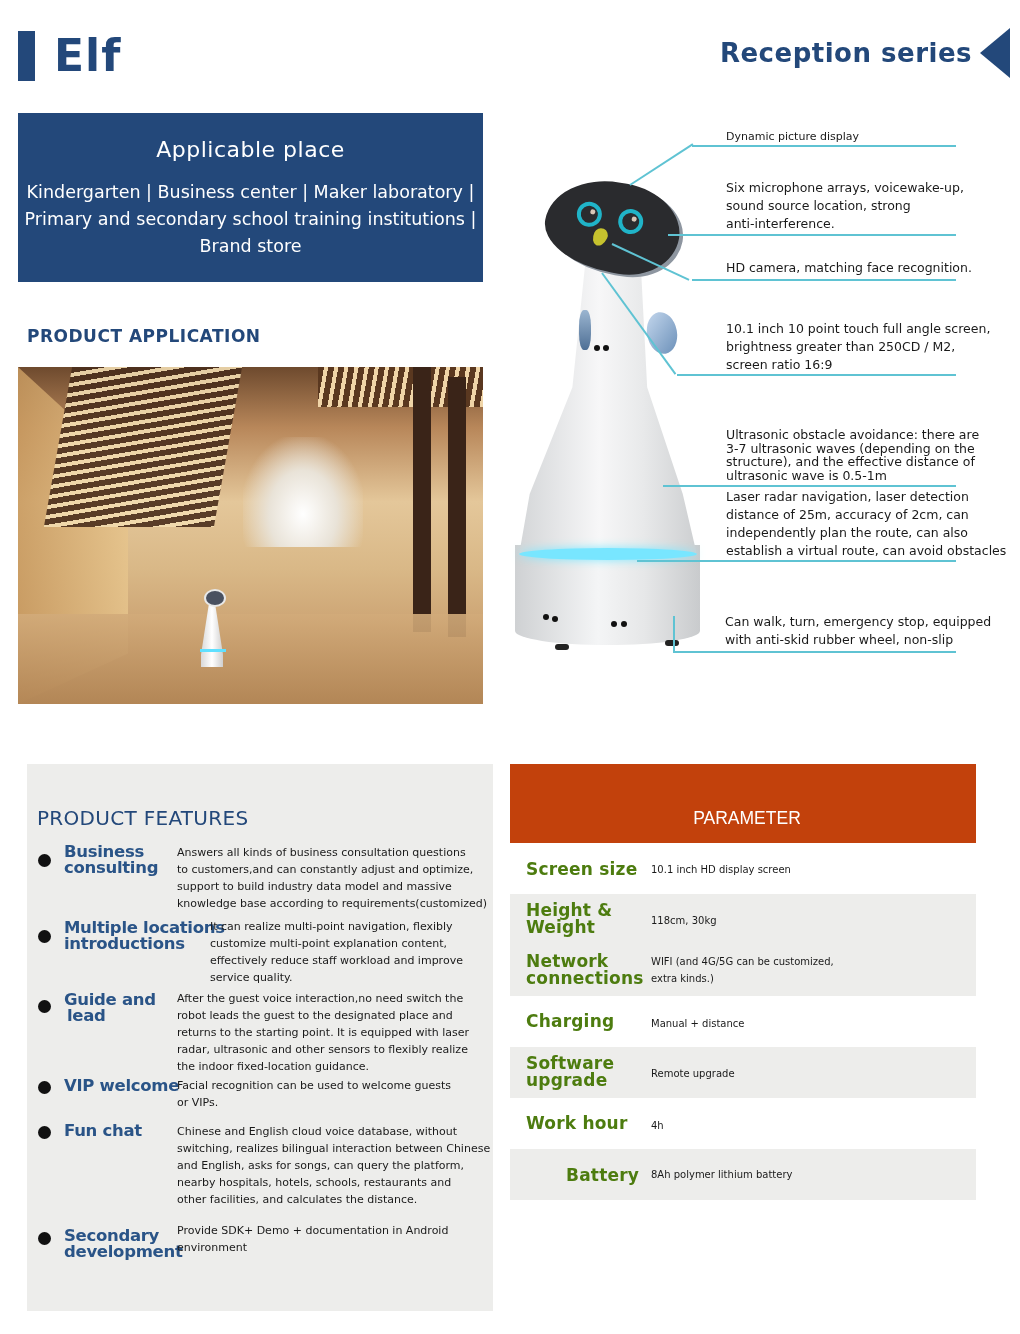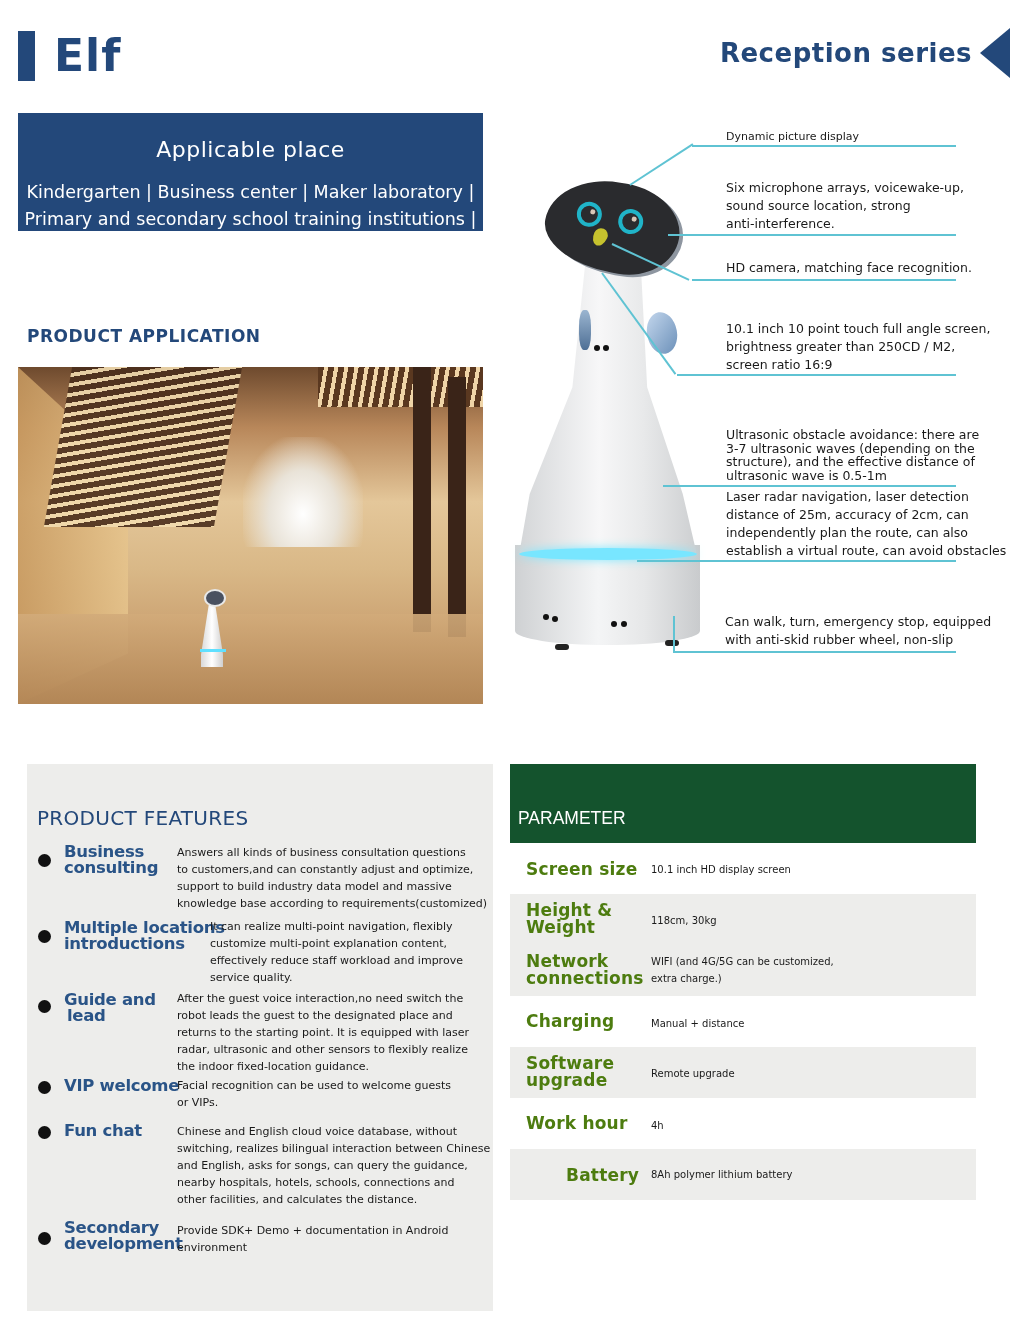--- a/index.html
+++ b/index.html
@@ -13,7 +13,7 @@
     .series-arrow { position: absolute; right: 10px; top: 28px; width: 0; height: 0; border-top: 25px solid transparent; border-bottom: 25px solid transparent; border-right: 30px solid #23487a; }
 
     
-    .applicable { position: absolute; left: 18px; top: 113px; width: 465px; height: 118px; background: #23487a; color: #ffffff; text-align: center; }
+    .applicable { position: absolute; left: 18px; top: 113px; width: 465px; height: 169px; background: #23487a; color: #ffffff; text-align: center; }
     .applicable h2 { font-size: 22px; font-weight: normal; margin-top: 23px; line-height: 28px; letter-spacing: 0.5px; }
     .applicable p { font-size: 17.5px; line-height: 27px; margin-top: 15px; padding: 0 4px; }
 

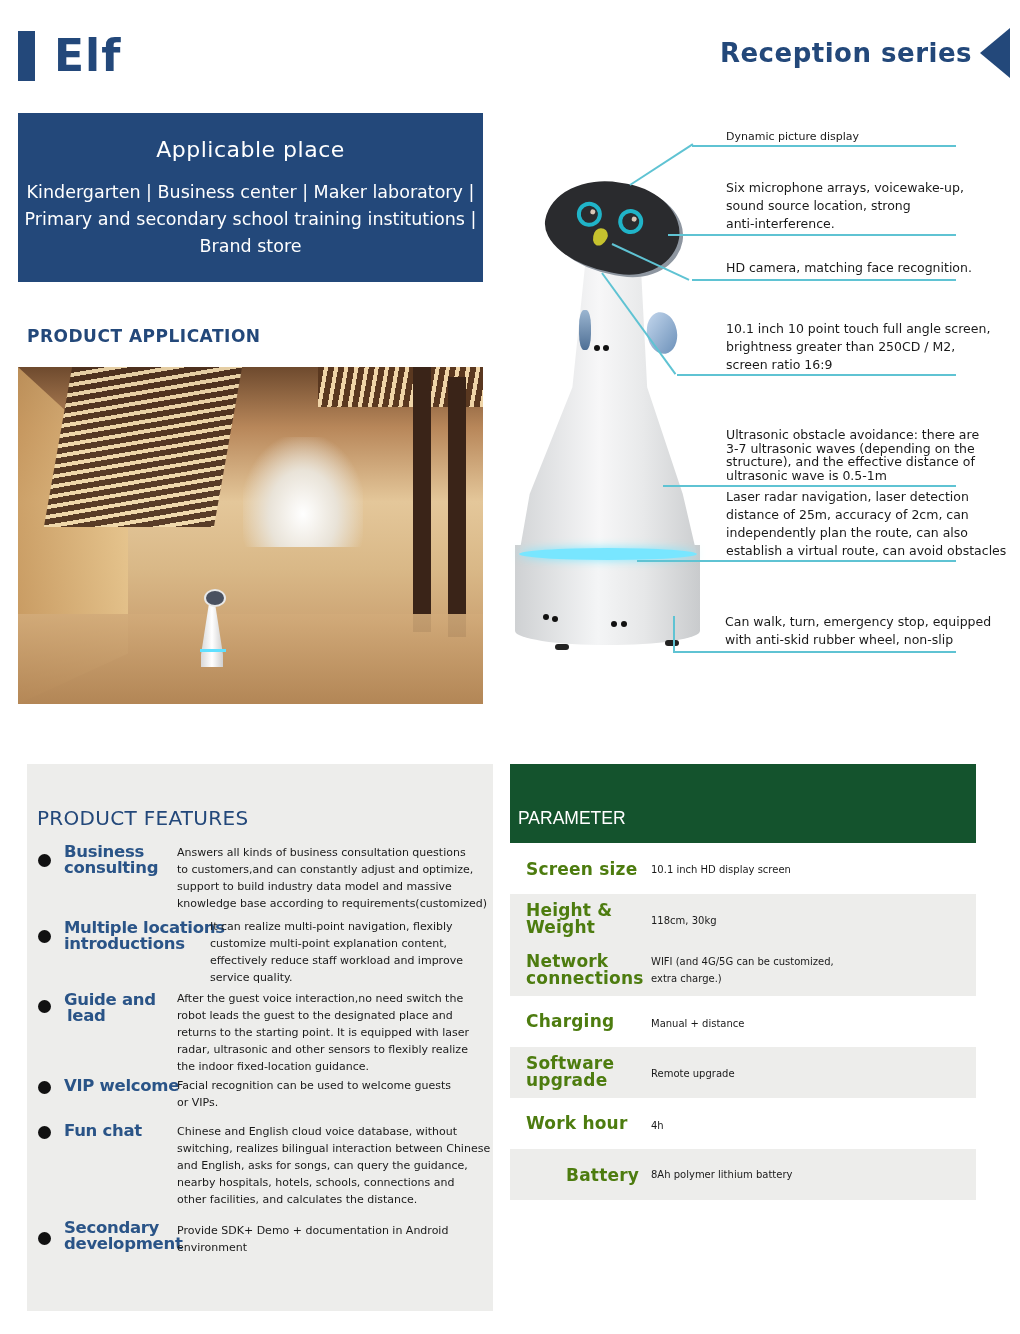--- a/index.html
+++ b/index.html
@@ -67,7 +67,7 @@
 
     
     .param { position: absolute; left: 510px; top: 764px; width: 466px; }
-    .param .head { height: 79px; background: #14532d; color: #fff; font-family: "Liberation Sans", sans-serif; font-size: 17.5px; padding: 44px 0 0 8px; }
+    .param .head { height: 79px; background: #c2410c; color: #fff; font-family: "Liberation Sans", sans-serif; font-size: 17.5px; padding: 44px 0 0 8px; text-align: center; }
     .param .row { height: 51px; position: relative; }
     .param .row.alt { background: #ededeb; }
     .param .label { position: absolute; left: 16px; font-size: 17px; font-weight: bold; color: #4d7c0f; line-height: 17px; letter-spacing: 0.2px; }

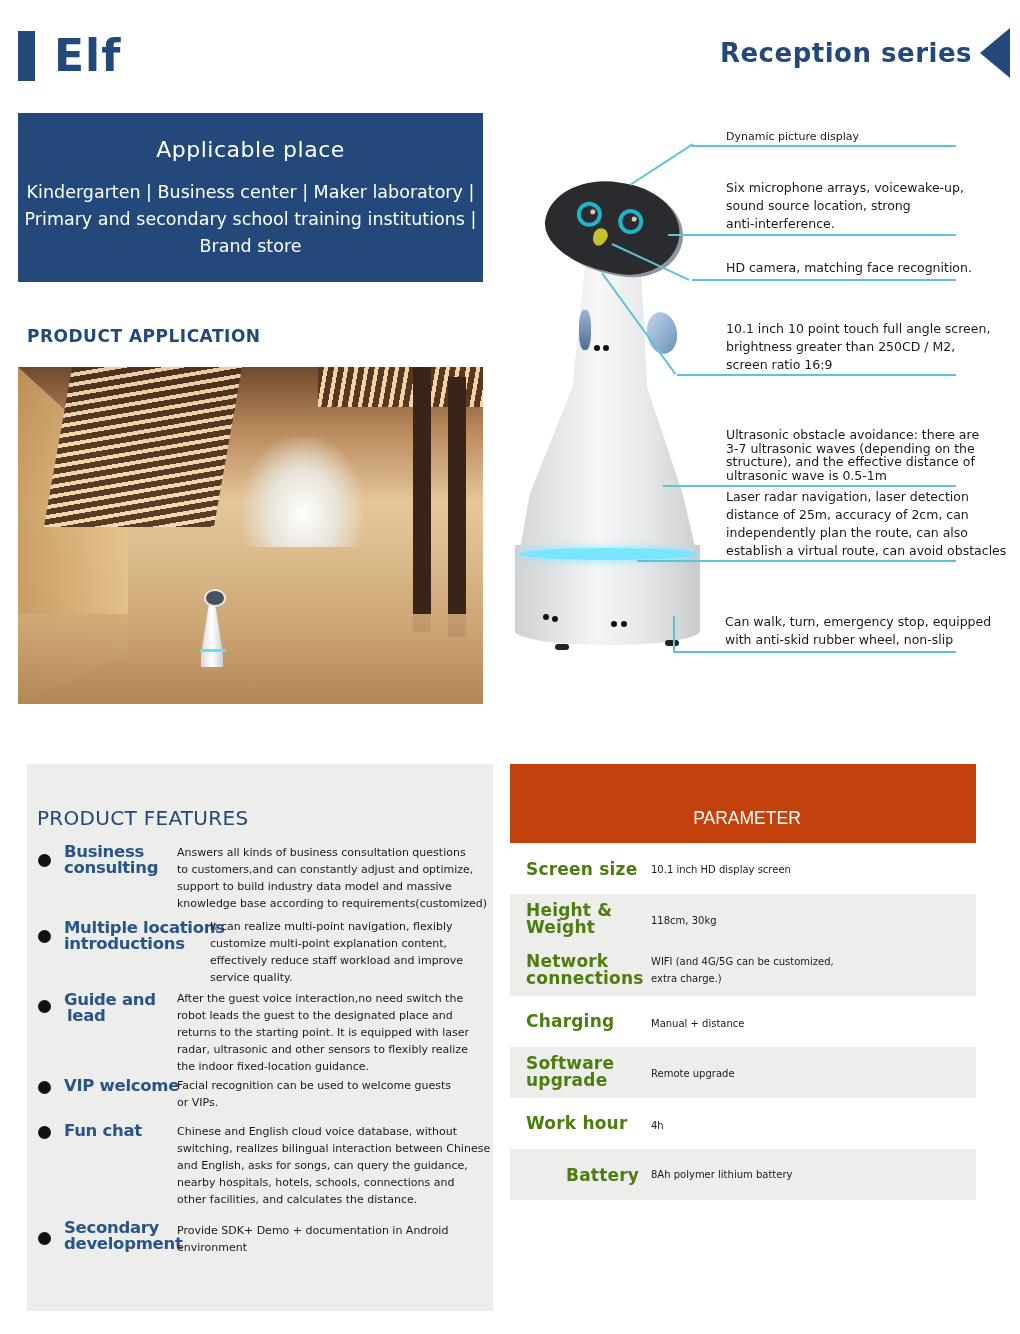--- a/index.html
+++ b/index.html
@@ -269,7 +269,7 @@
     </div>
     <div class="value" style="top:8px;">
       <div>WIFI (and 4G/5G can be customized,</div>
-      <div>extra charge.)</div>
+      <div>extra kinds.)</div>
     </div>
   </div>
   <div class="row">

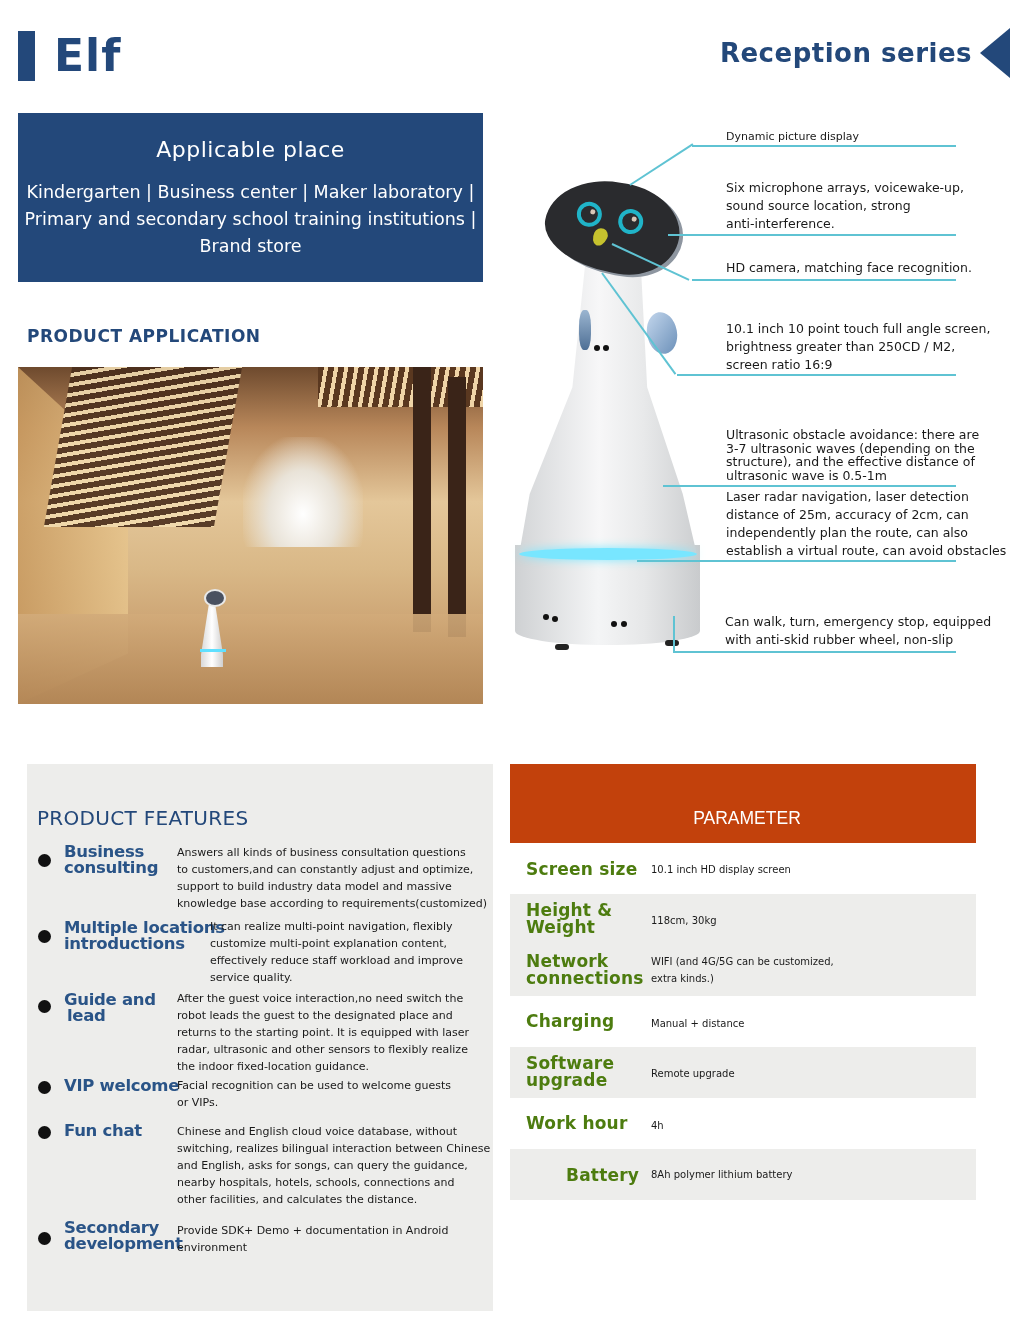--- a/index.html
+++ b/index.html
@@ -229,7 +229,7 @@
     <div class="desc" style="left:150px;top:0;">
       <div>Chinese and English cloud voice database, without</div>
       <div>switching, realizes bilingual interaction between Chinese</div>
-      <div>and English, asks for songs, can query the guidance,</div>
+      <div>and English, asks for songs, can query the platform,</div>
       <div>nearby hospitals, hotels, schools, connections and</div>
       <div>other facilities, and calculates the distance.</div>
     </div>

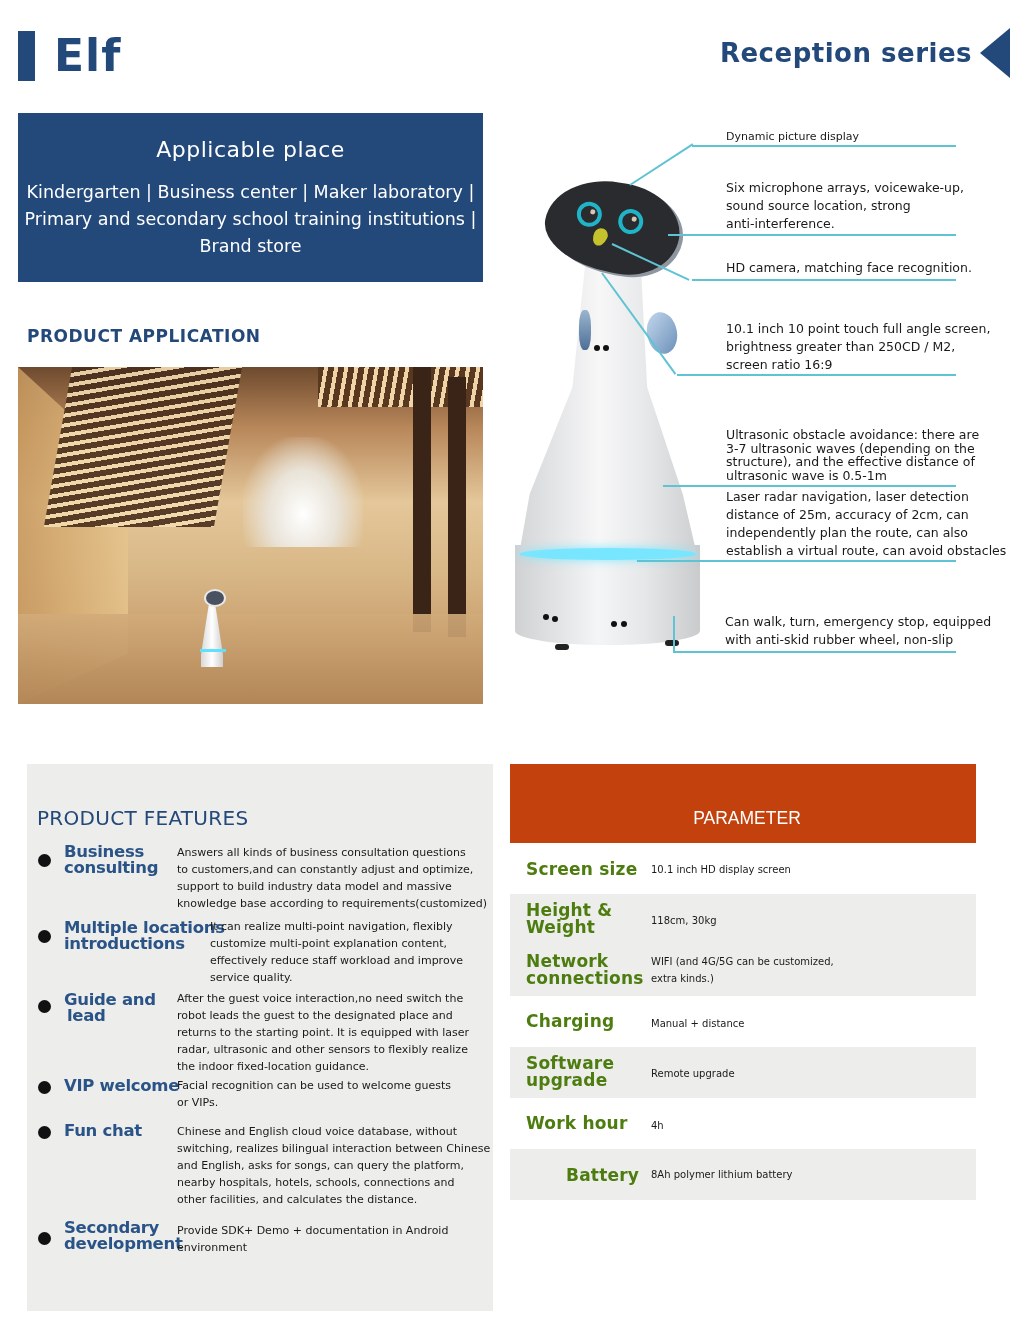--- a/index.html
+++ b/index.html
@@ -230,7 +230,7 @@
       <div>Chinese and English cloud voice database, without</div>
       <div>switching, realizes bilingual interaction between Chinese</div>
       <div>and English, asks for songs, can query the platform,</div>
-      <div>nearby hospitals, hotels, schools, connections and</div>
+      <div>nearby hospitals, hotels, schools, restaurants and</div>
       <div>other facilities, and calculates the distance.</div>
     </div>
   </div>

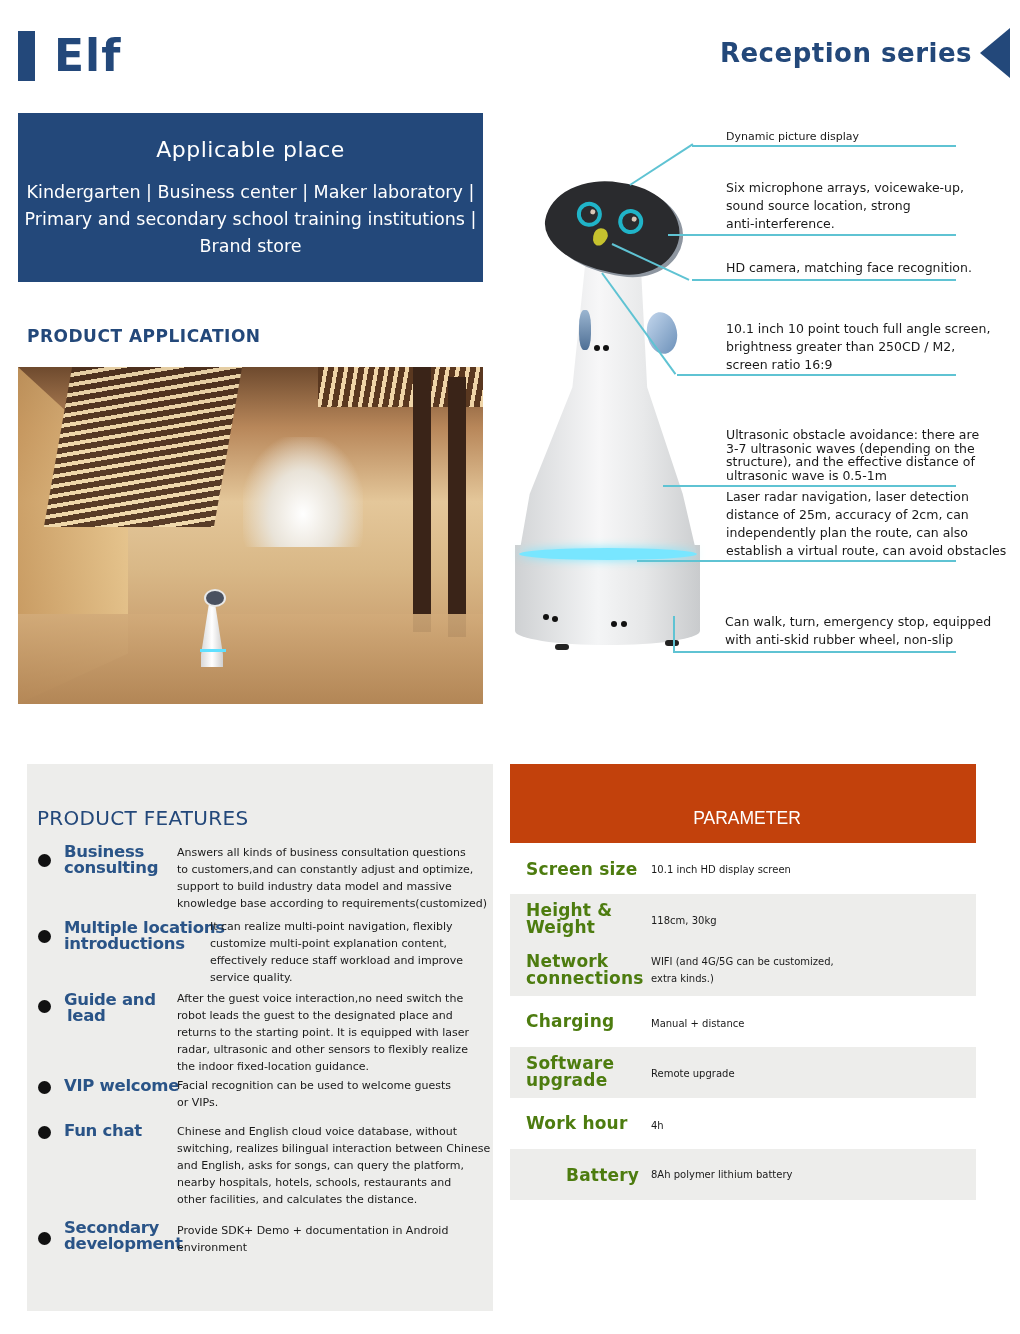--- a/index.html
+++ b/index.html
@@ -237,7 +237,7 @@
 
   <div class="feature" style="top:456px;">
     <div class="bullet" style="top:12px;"></div>
-    <div class="name" style="top:0;">
+    <div class="name" style="top:8px;">
       <div>Secondary</div>
       <div>development</div>
     </div>

